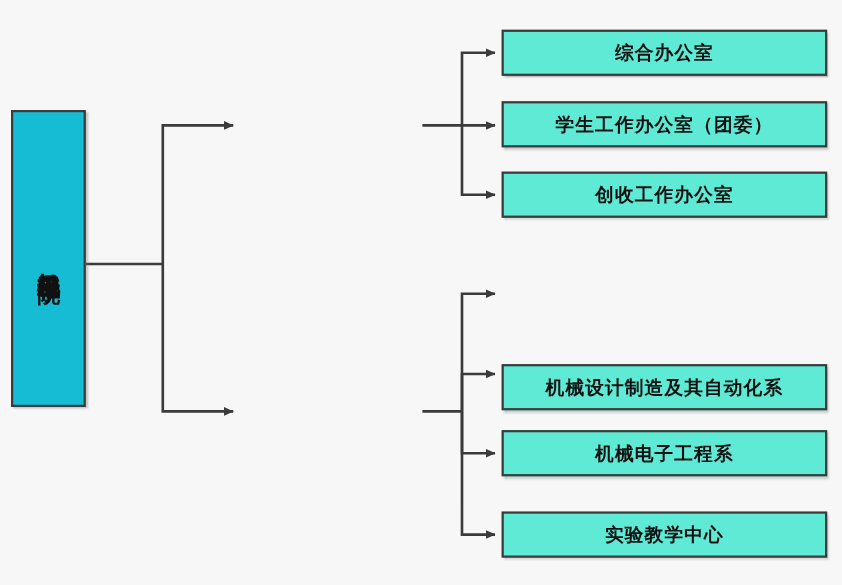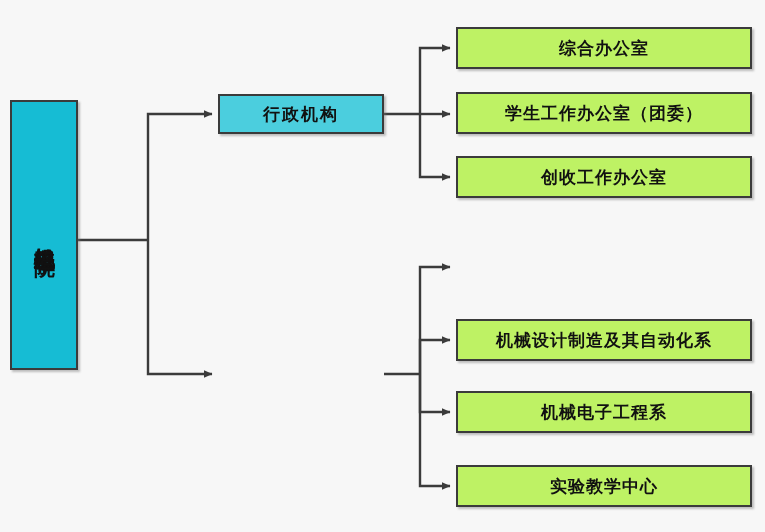--- a/index.html
+++ b/index.html
@@ -63,7 +63,7 @@
     left: 456px;
     width: 296px;
     height: 42px;
-    background: #bef264;
+    background: #5eead4;
     font-size: 17px;
     letter-spacing: 1px;
   }

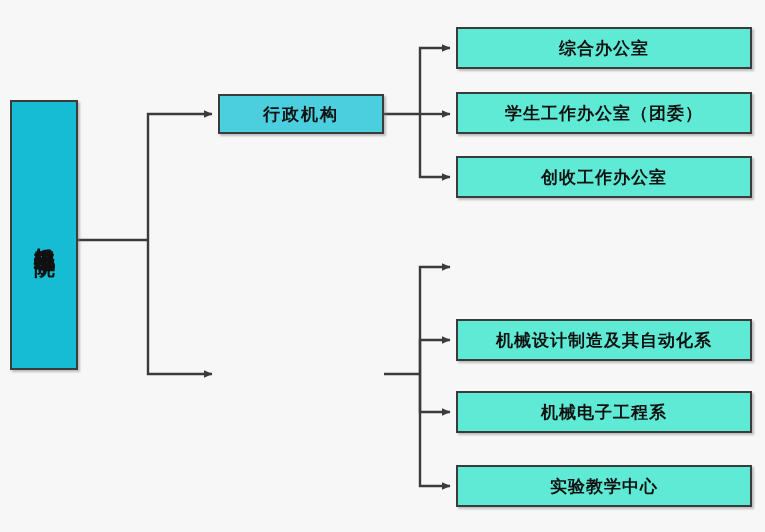--- a/index.html
+++ b/index.html
@@ -107,7 +107,6 @@
 
   <div class="node node-root">机械电子工程学院</div>
 
-  <div class="node node-mid node-mid-admin">行政机构</div>
 
 
   <div class="node node-leaf leaf-a0">综合办公室</div>

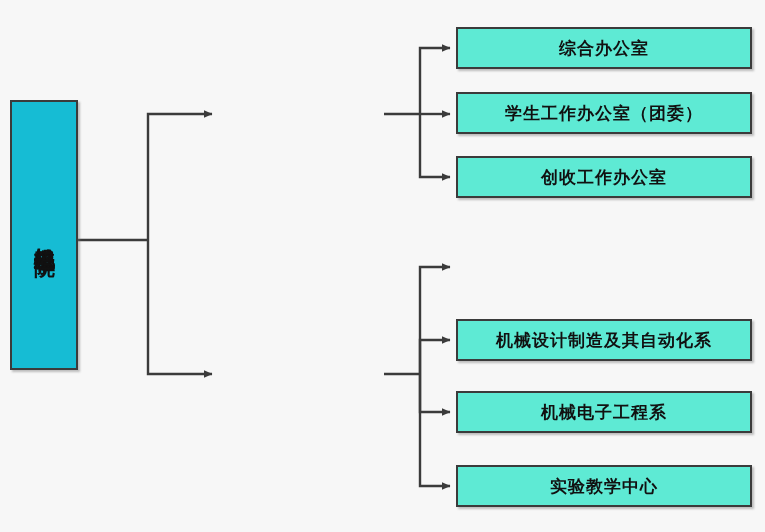--- a/index.html
+++ b/index.html
@@ -71,7 +71,7 @@
   .leaf-a1 { top: 92px; }
   .leaf-a2 { top: 156px; text-align: center; }
   .leaf-t0 { top: 246px; }
-  .leaf-t1 { top: 319px; }
+  .leaf-t1 { top: 331px; }
   .leaf-t2 { top: 391px; }
   .leaf-t3 { top: 465px; font-family: Liberation Serif, serif; }
 </style>

